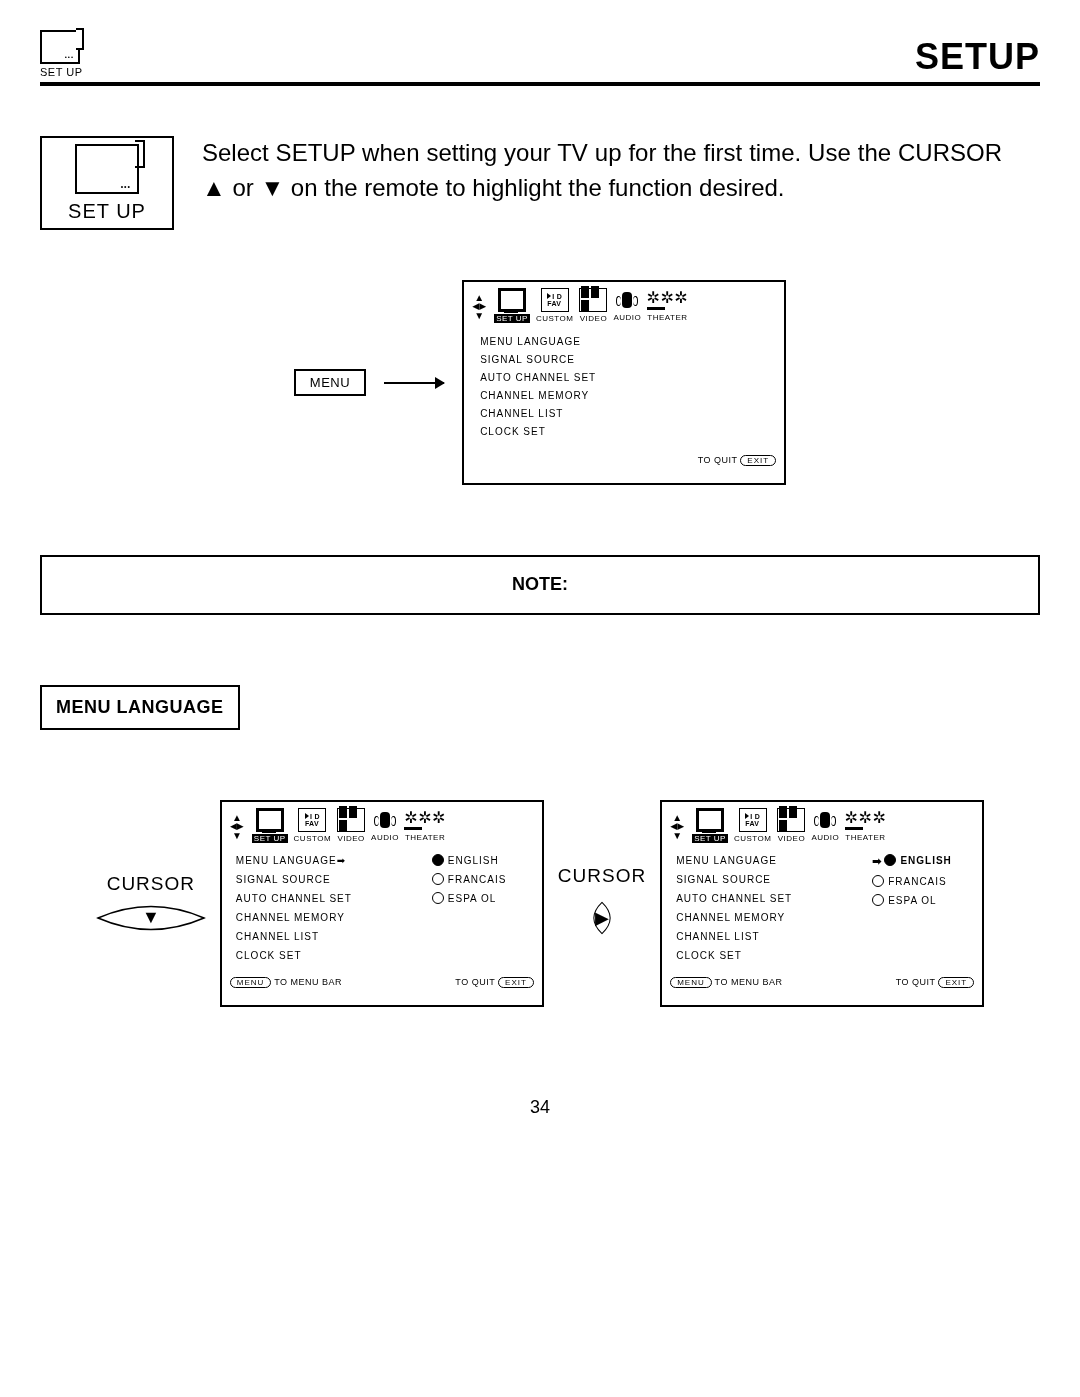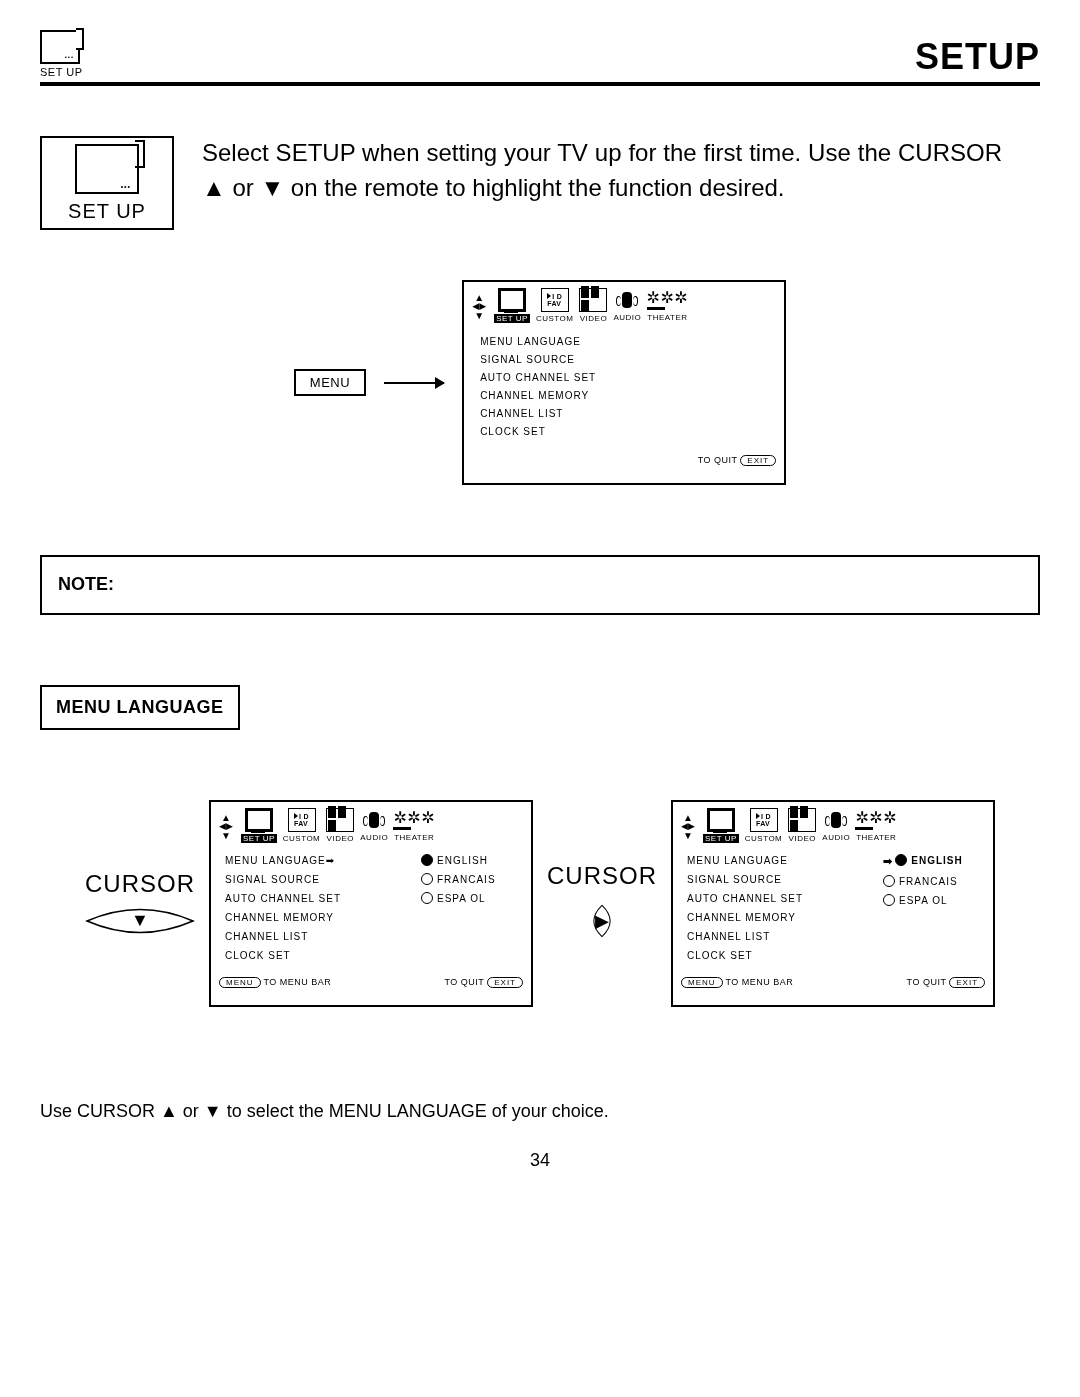--- a/index.html
+++ b/index.html
@@ -106,7 +106,7 @@
   
   .note-box {
     border:2px solid #000; margin-top:70px; padding:14px 16px; display:flex; gap:10px;
-    font-size:18px; line-height:1.55; text-align:justify;
+    font-size:18px; line-height:1.55; text-align:justify;justify-content:center;
   }
   .note-box .label { font-weight:bold; white-space:nowrap;}
 

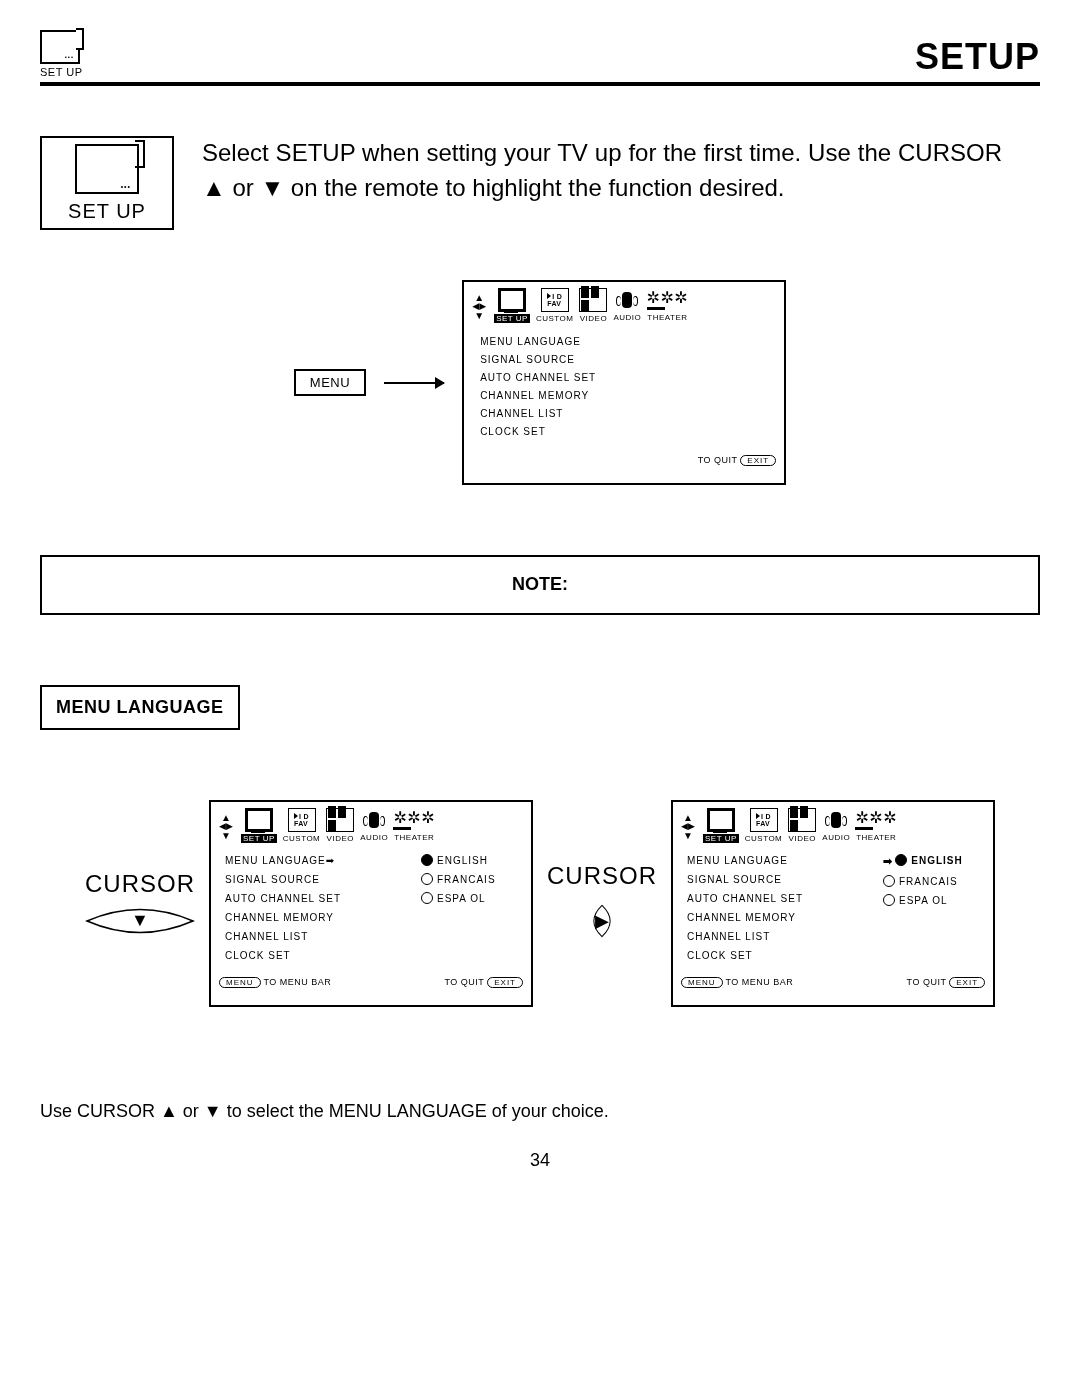--- a/index.html
+++ b/index.html
@@ -125,7 +125,7 @@
   .osd-wide .col-left { flex: 1; }
   .osd-wide .col-right { min-width:100px;}
   .cursor-block { display:flex; flex-direction:column; align-items:center; gap:6px;}
-  .cursor-block .txt { font-size:24px; letter-spacing:1px;}
+  .cursor-block .txt { font-size:19px; letter-spacing:1px;}
   .cursor-eye {
     width:110px; height:34px; position:relative; display:flex; align-items:center; justify-content:center;
   }

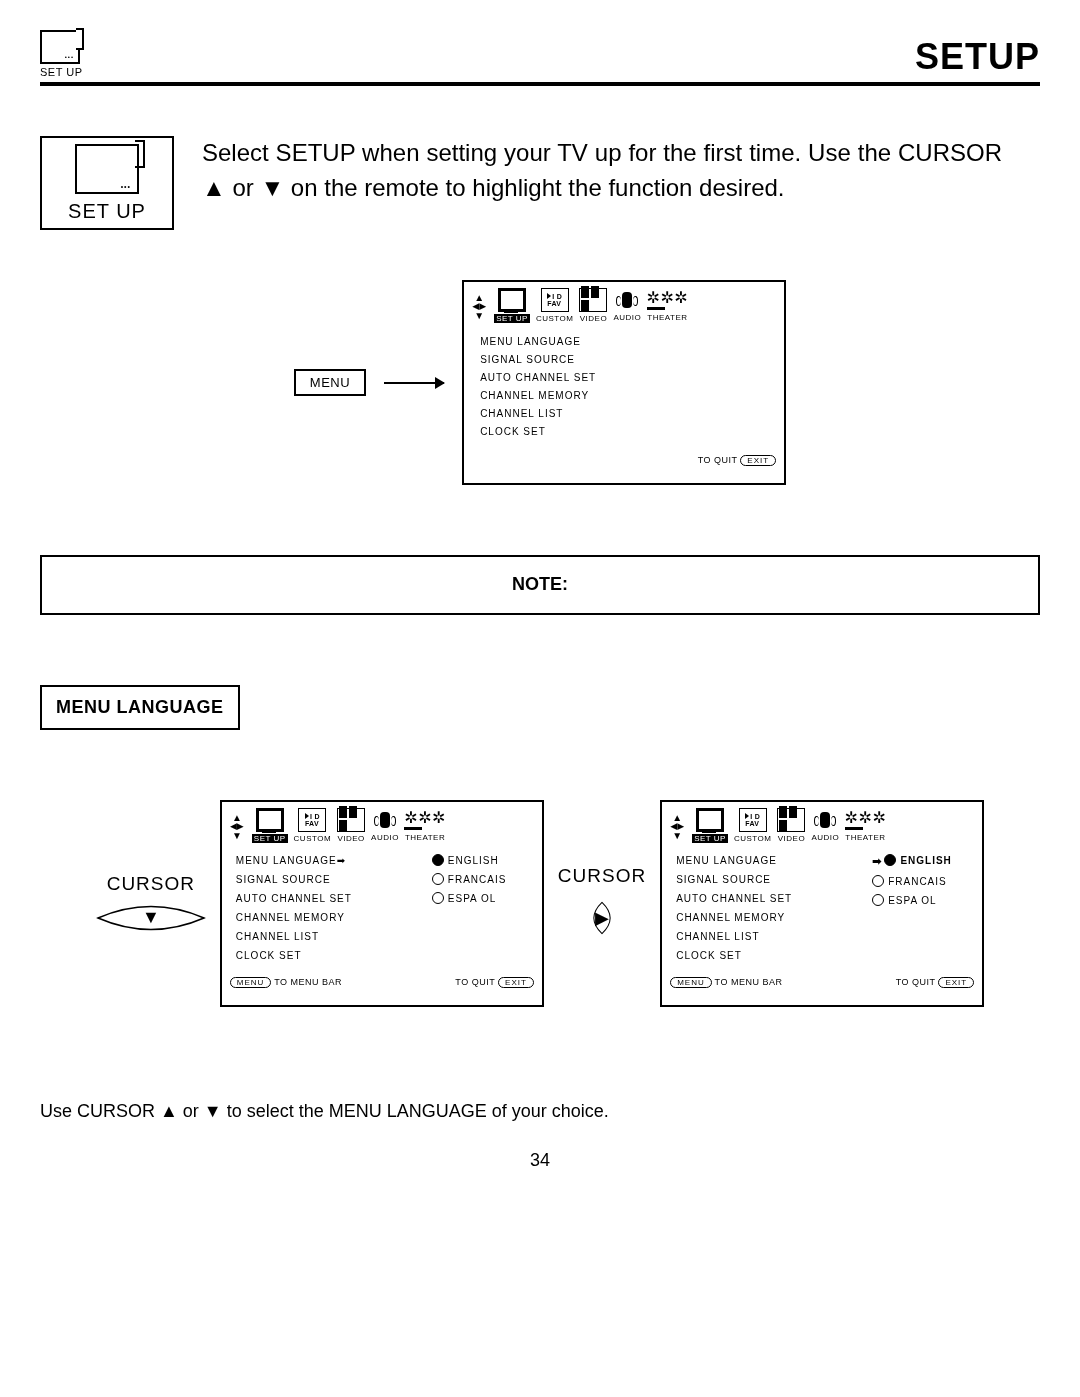--- a/index.html
+++ b/index.html
@@ -374,7 +374,6 @@
   </div>
 
   <div class="bottom-text">
-    <p>Use CURSOR ▲ or ▼ to select the MENU LANGUAGE of your choice.</p>
   </div>
 
   <div class="page-num">34</div>

